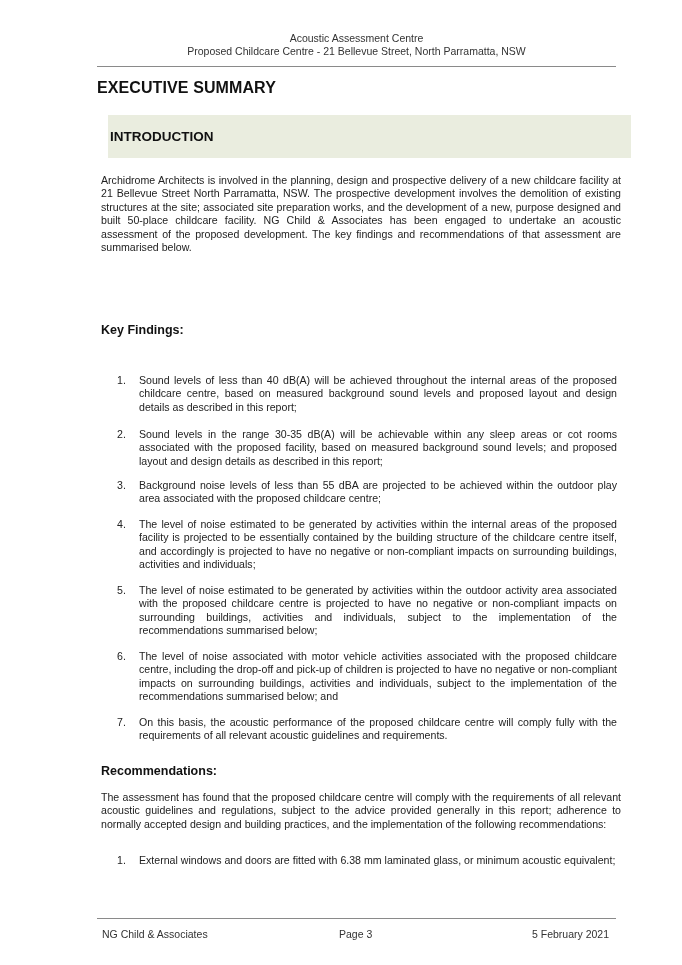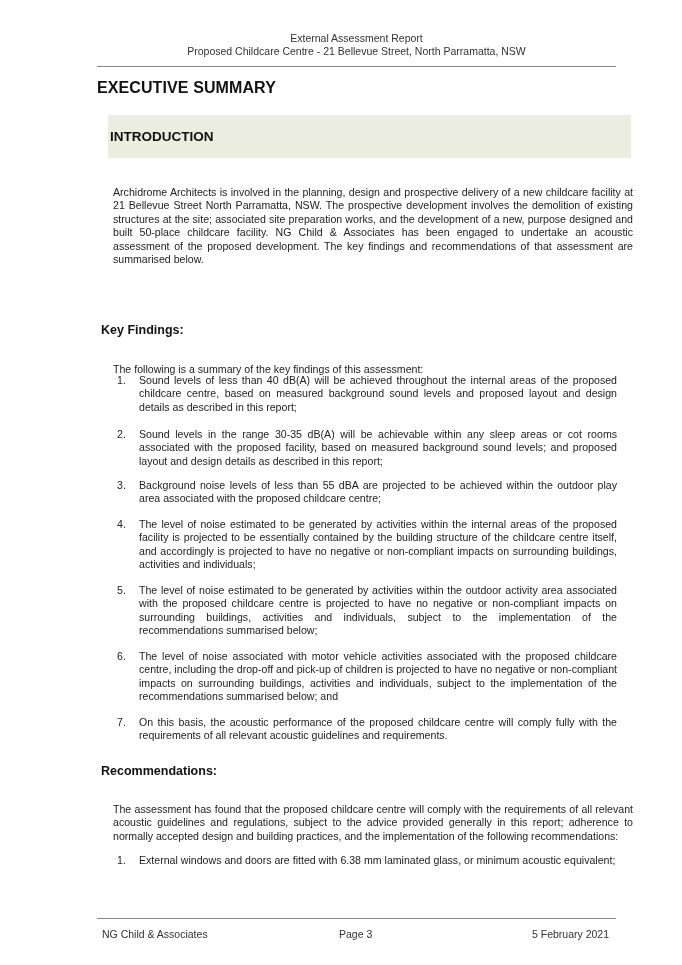--- a/index.html
+++ b/index.html
@@ -119,7 +119,7 @@
 <div class="page">
 
   <div class="running-header">
-    <div>External Assessment Report</div>
+    <div>Acoustic Assessment Centre</div>
     <div>Proposed Childcare Centre - 21 Bellevue Street, North Parramatta, NSW</div>
   </div>
   <div class="header-rule"></div>

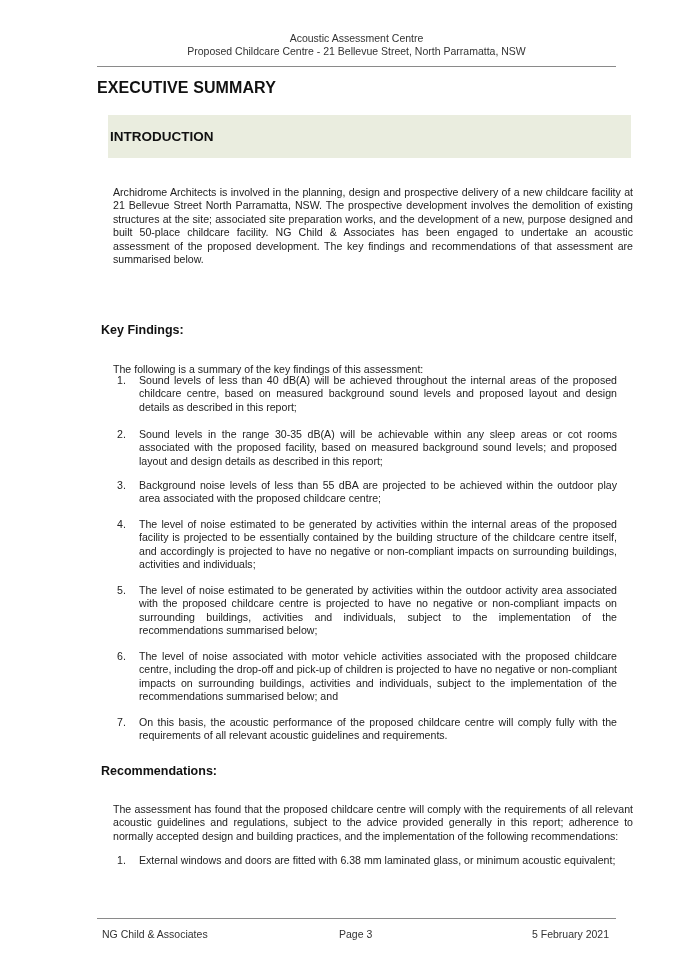--- a/index.html
+++ b/index.html
@@ -69,7 +69,7 @@
       line-height: 13.4px;
       text-align: justify;
       color: #222;
-      margin: 16px;
+      margin: 4px;
     }
     .subhead {
       position: absolute;

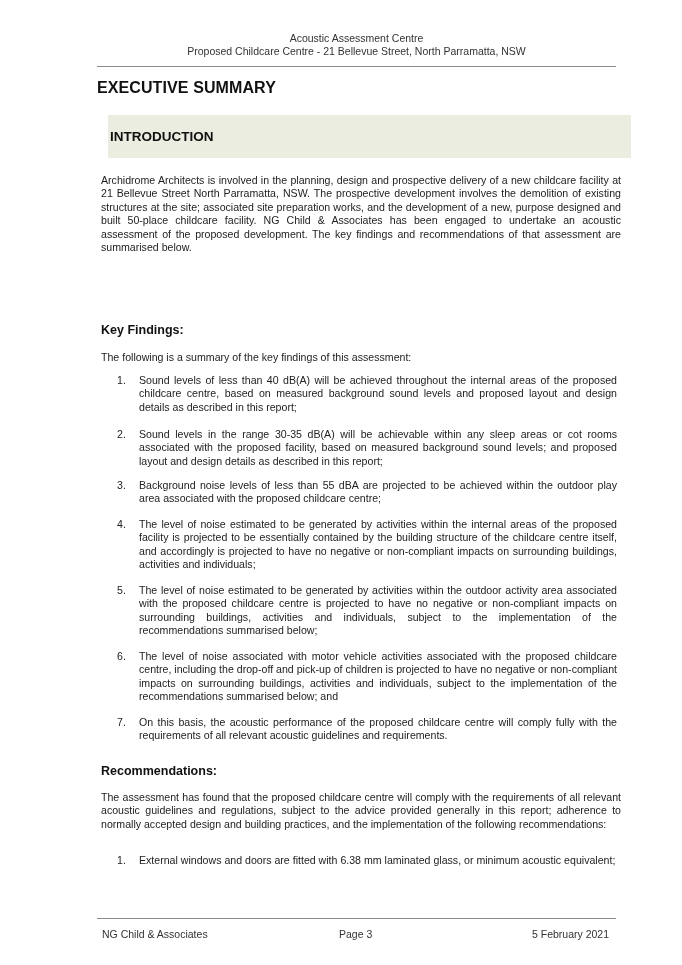--- a/index.html
+++ b/index.html
@@ -135,7 +135,6 @@
 
   <h3 class="subhead" style="top:319px;">Key Findings:</h3>
 
-  <p class="para" style="top:347px;">The following is a summary of the key findings of this assessment:</p>
 
   <div class="list-item" style="top:374px;">
     <span class="num">1.</span>

